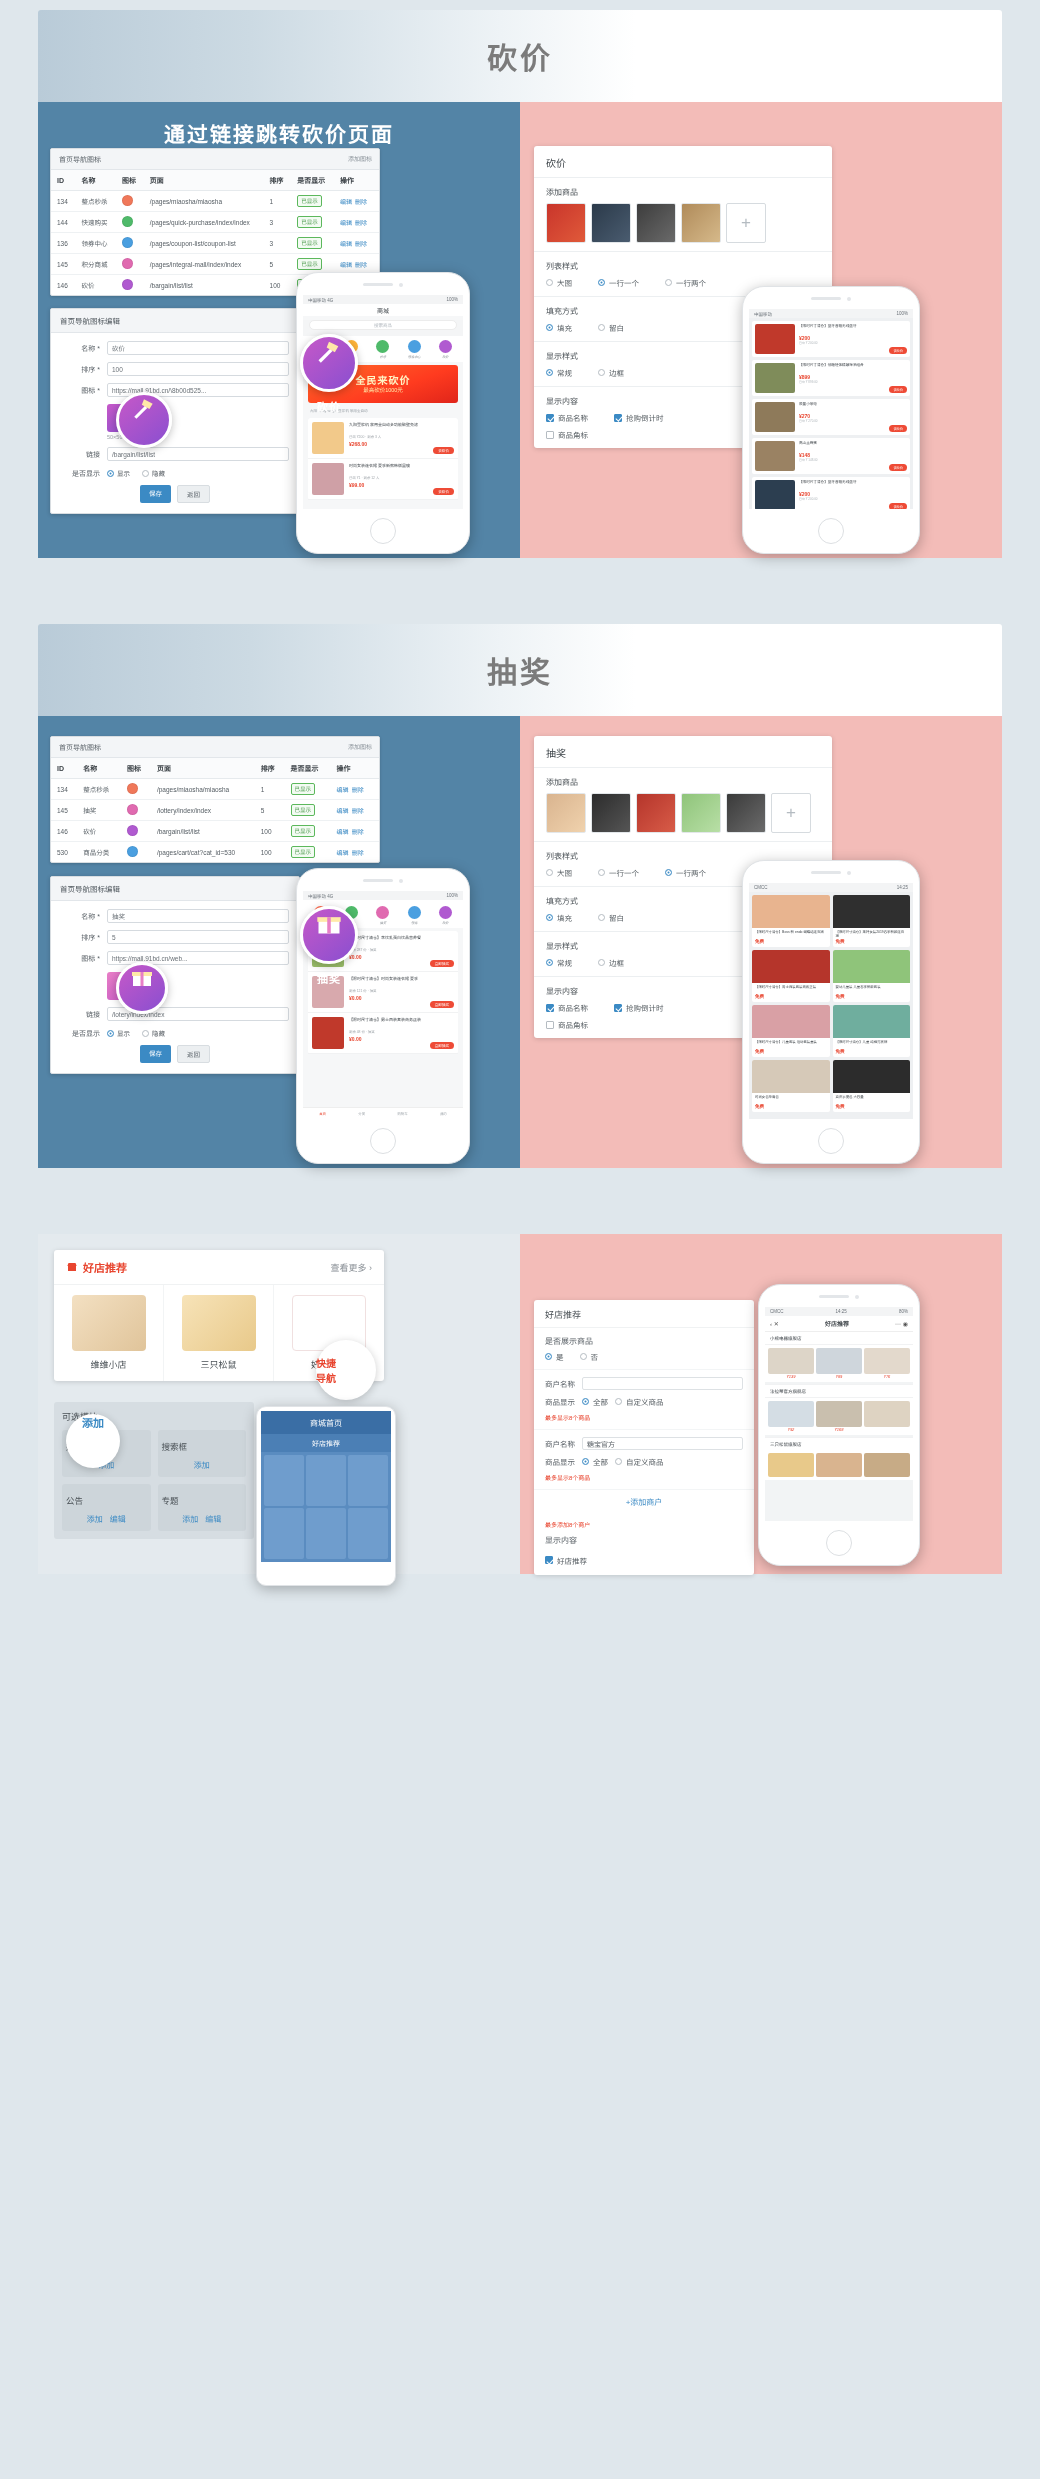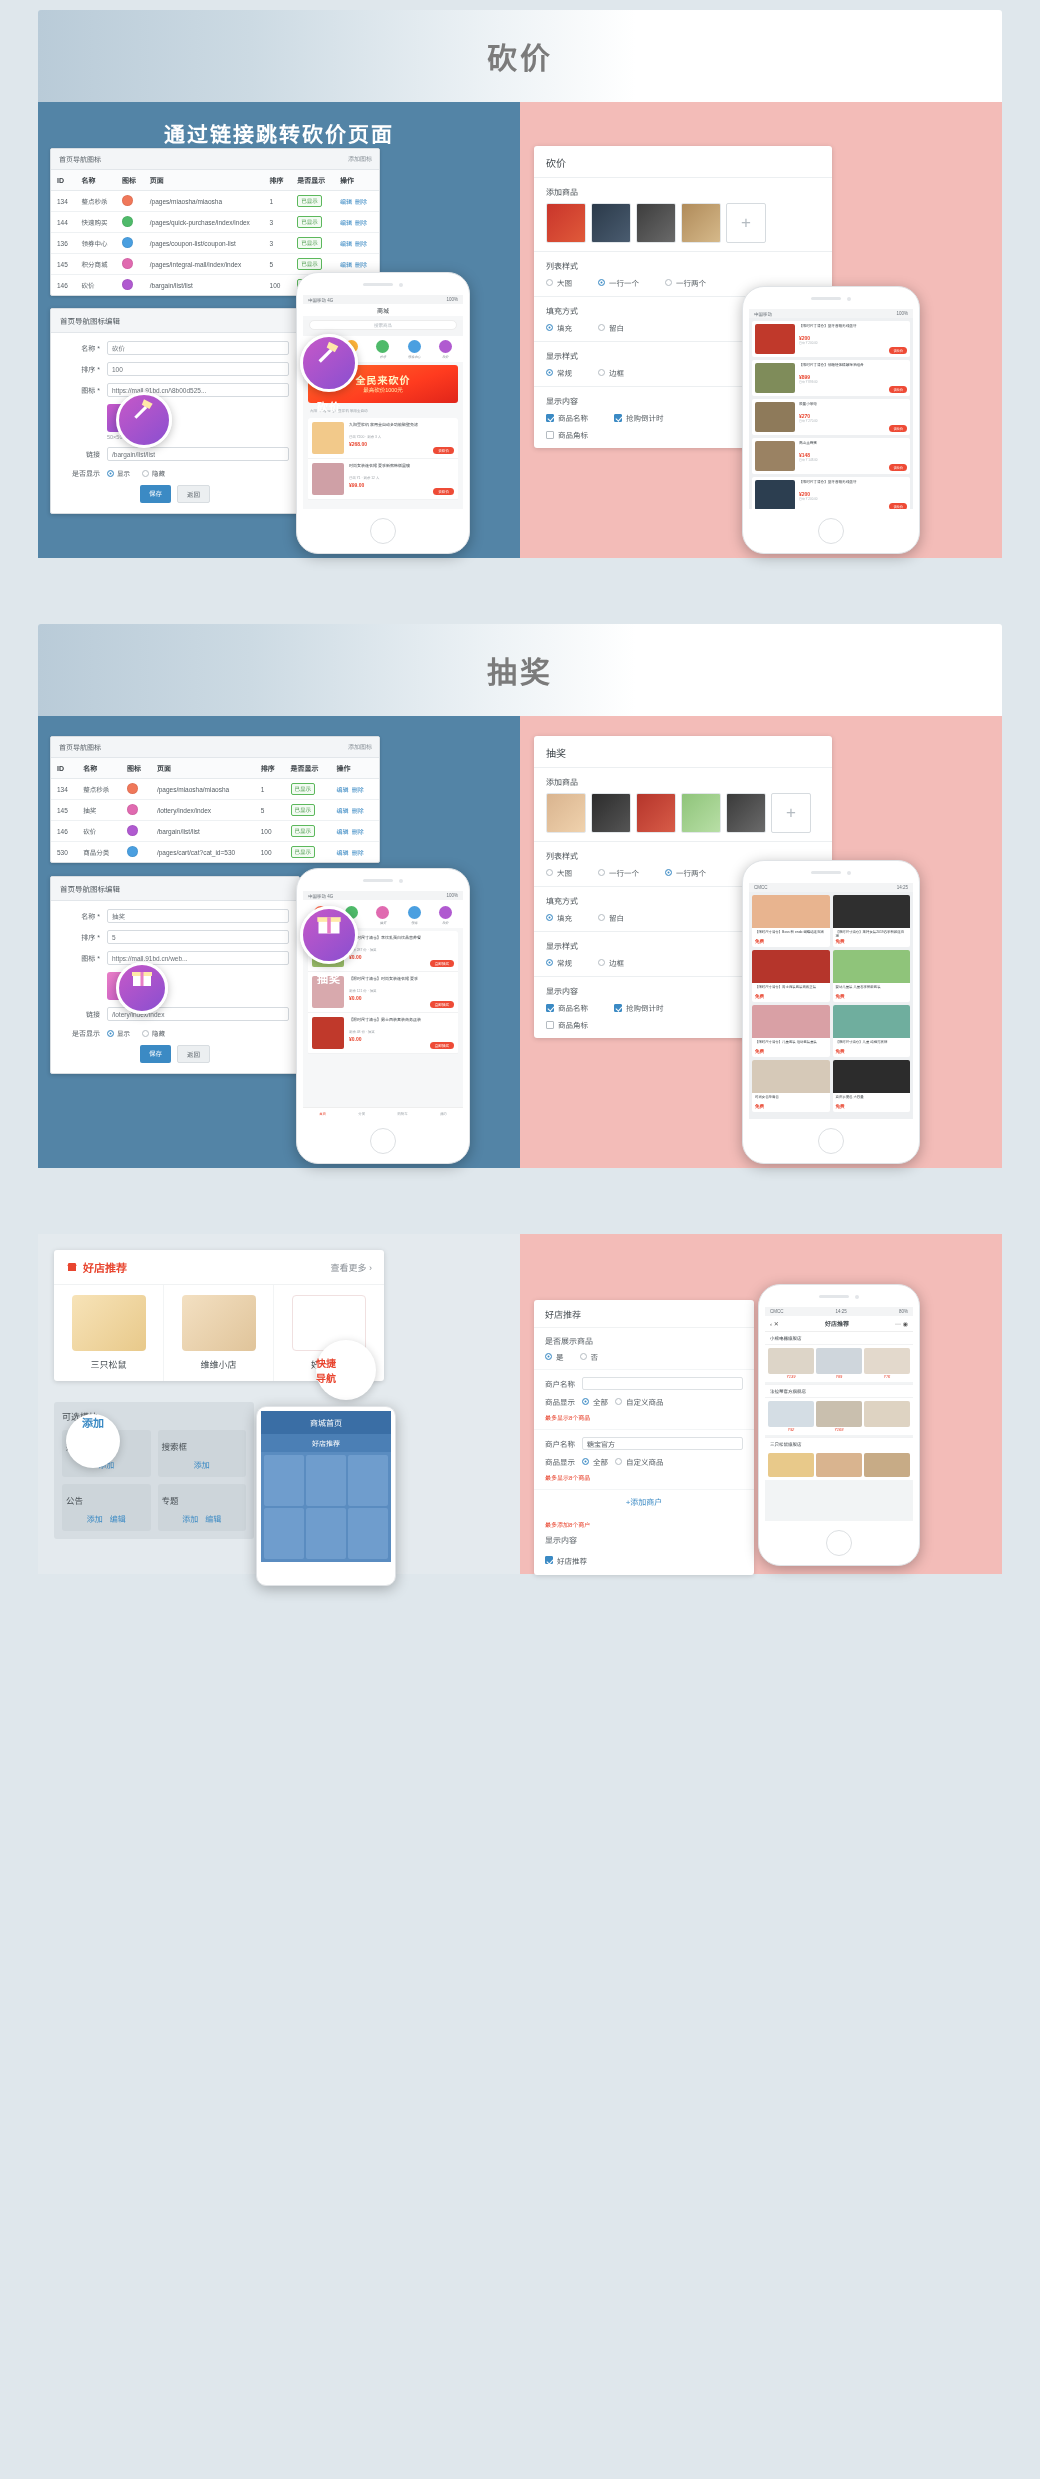--- a/index.html
+++ b/index.html
@@ -910,12 +910,12 @@
         </div>
         <div class="sc-grid">
           <div class="sc-cell">
+            <div class="sc-logo" style="background:linear-gradient(135deg,#f3e0c2,#e0c49a)"></div>
+            <div class="sc-name">维维小店</div>
+          </div>
+          <div class="sc-cell">
             <div class="sc-logo" style="background:linear-gradient(135deg,#f7e3b8,#e8c98a)"></div>
             <div class="sc-name">三只松鼠</div>
-          </div>
-          <div class="sc-cell">
-            <div class="sc-logo" style="background:linear-gradient(135deg,#f3e0c2,#e0c49a)"></div>
-            <div class="sc-name">维维小店</div>
           </div>
           <div class="sc-cell">
             <div class="sc-logo" style="background:#fff;border:1px solid #f0e0e0;"></div>

